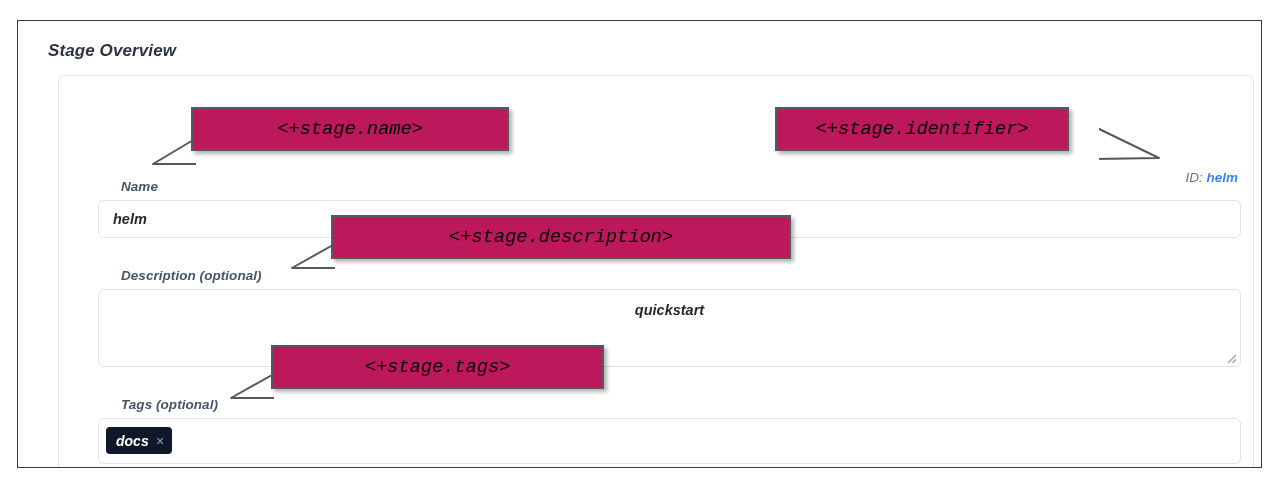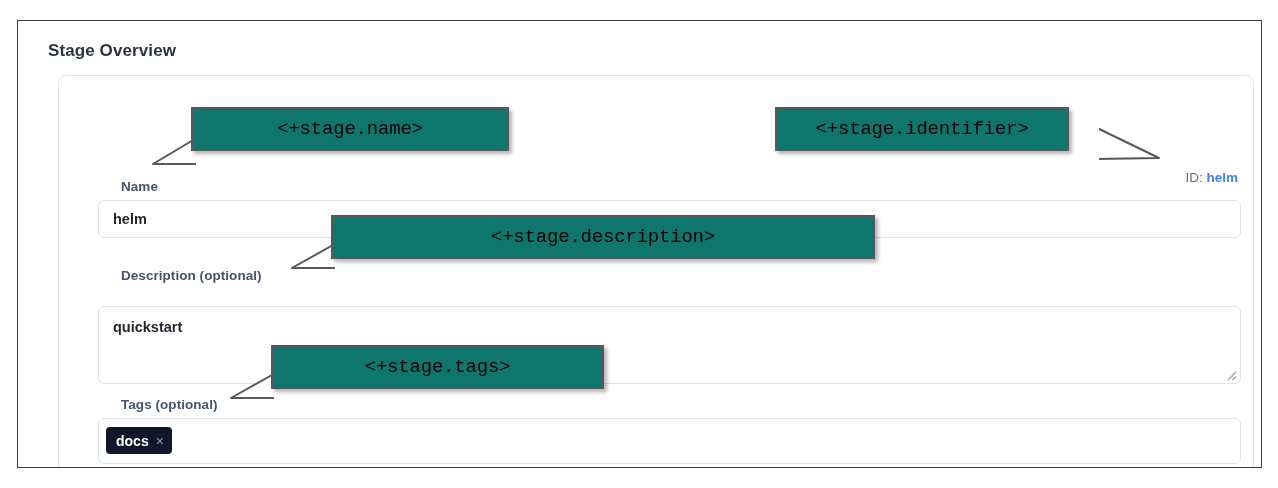--- a/index.html
+++ b/index.html
@@ -27,6 +27,7 @@
     background: #ffffff;
     box-sizing: border-box;
     overflow: hidden;
+    font-style: italic;
   }
 
   

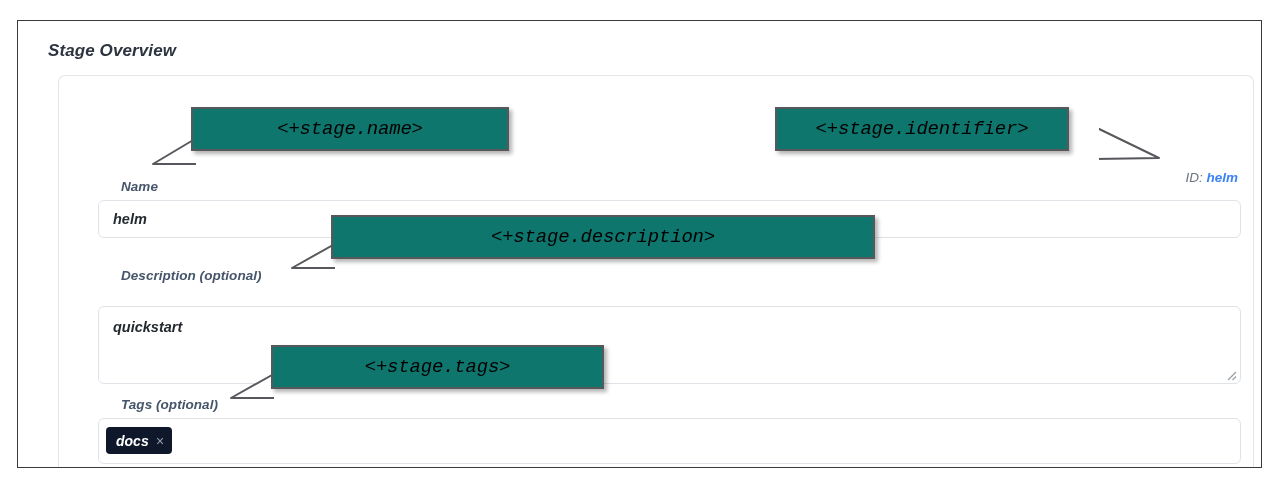--- a/index.html
+++ b/index.html
@@ -152,7 +152,7 @@
   
   .callout {
     position: absolute;
-    background: #0f766e;
+    background: #be185d;
     border: 2px solid #56585c;
     box-shadow: 3px 3px 4px rgba(0,0,0,0.30);
     font-family: "Liberation Mono", monospace;

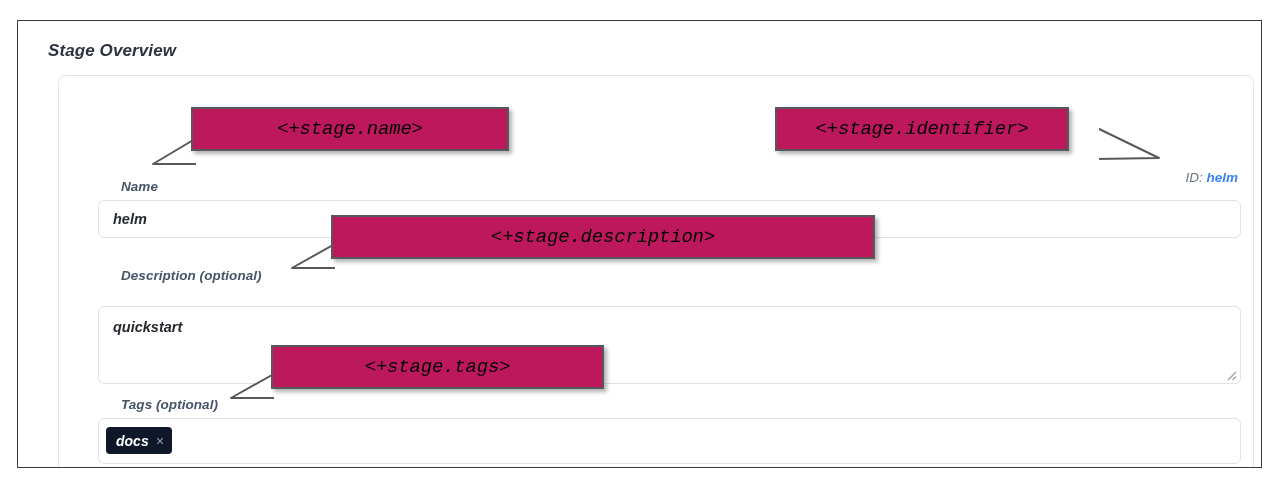--- a/index.html
+++ b/index.html
@@ -177,7 +177,7 @@
   #callout-identifier  { left: 757px; top: 86px;  width: 294px; height: 44px; }
   #tail-identifier     { left: 1075px; top: 104px; width: 68px; height: 36px; }
 
-  #callout-description { left: 313px; top: 194px; width: 544px; height: 44px; }
+  #callout-description { left: 313px; top: 194px; width: 460px; height: 44px; }
   #tail-description    { left: 272px; top: 213px; width: 60px;  height: 36px; }
 
   #callout-tags        { left: 253px; top: 324px; width: 333px; height: 44px; }

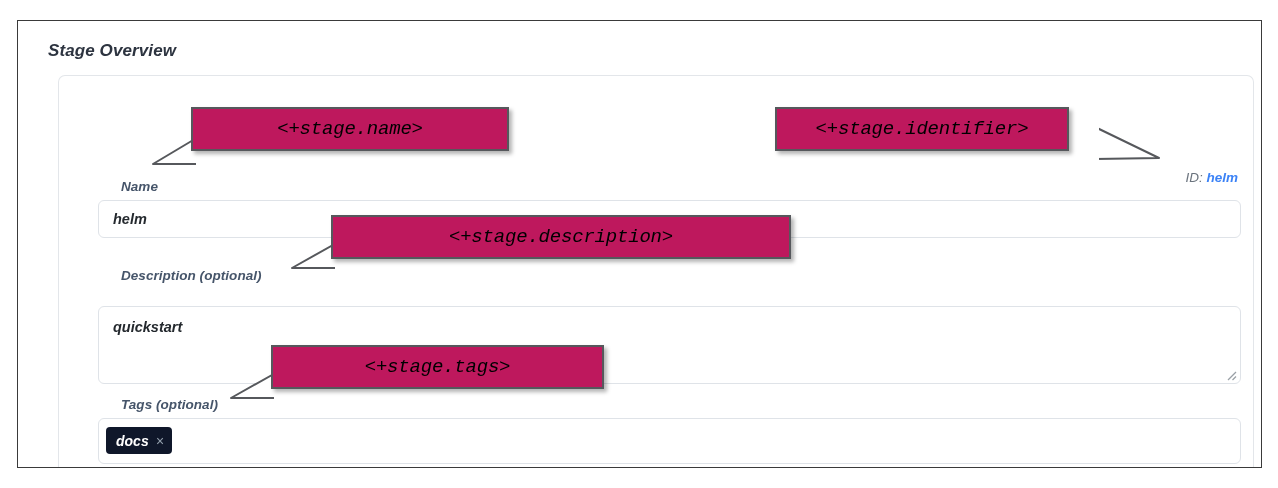--- a/index.html
+++ b/index.html
@@ -104,11 +104,12 @@
   }
 
   #description-textarea {
-    top: 230px;
+    top: 213px;
     height: 78px;
     padding-top: 10px;
     line-height: 20px;
     position: absolute;
+    text-align: center;
   }
   #resize-grip {
     position: absolute;

